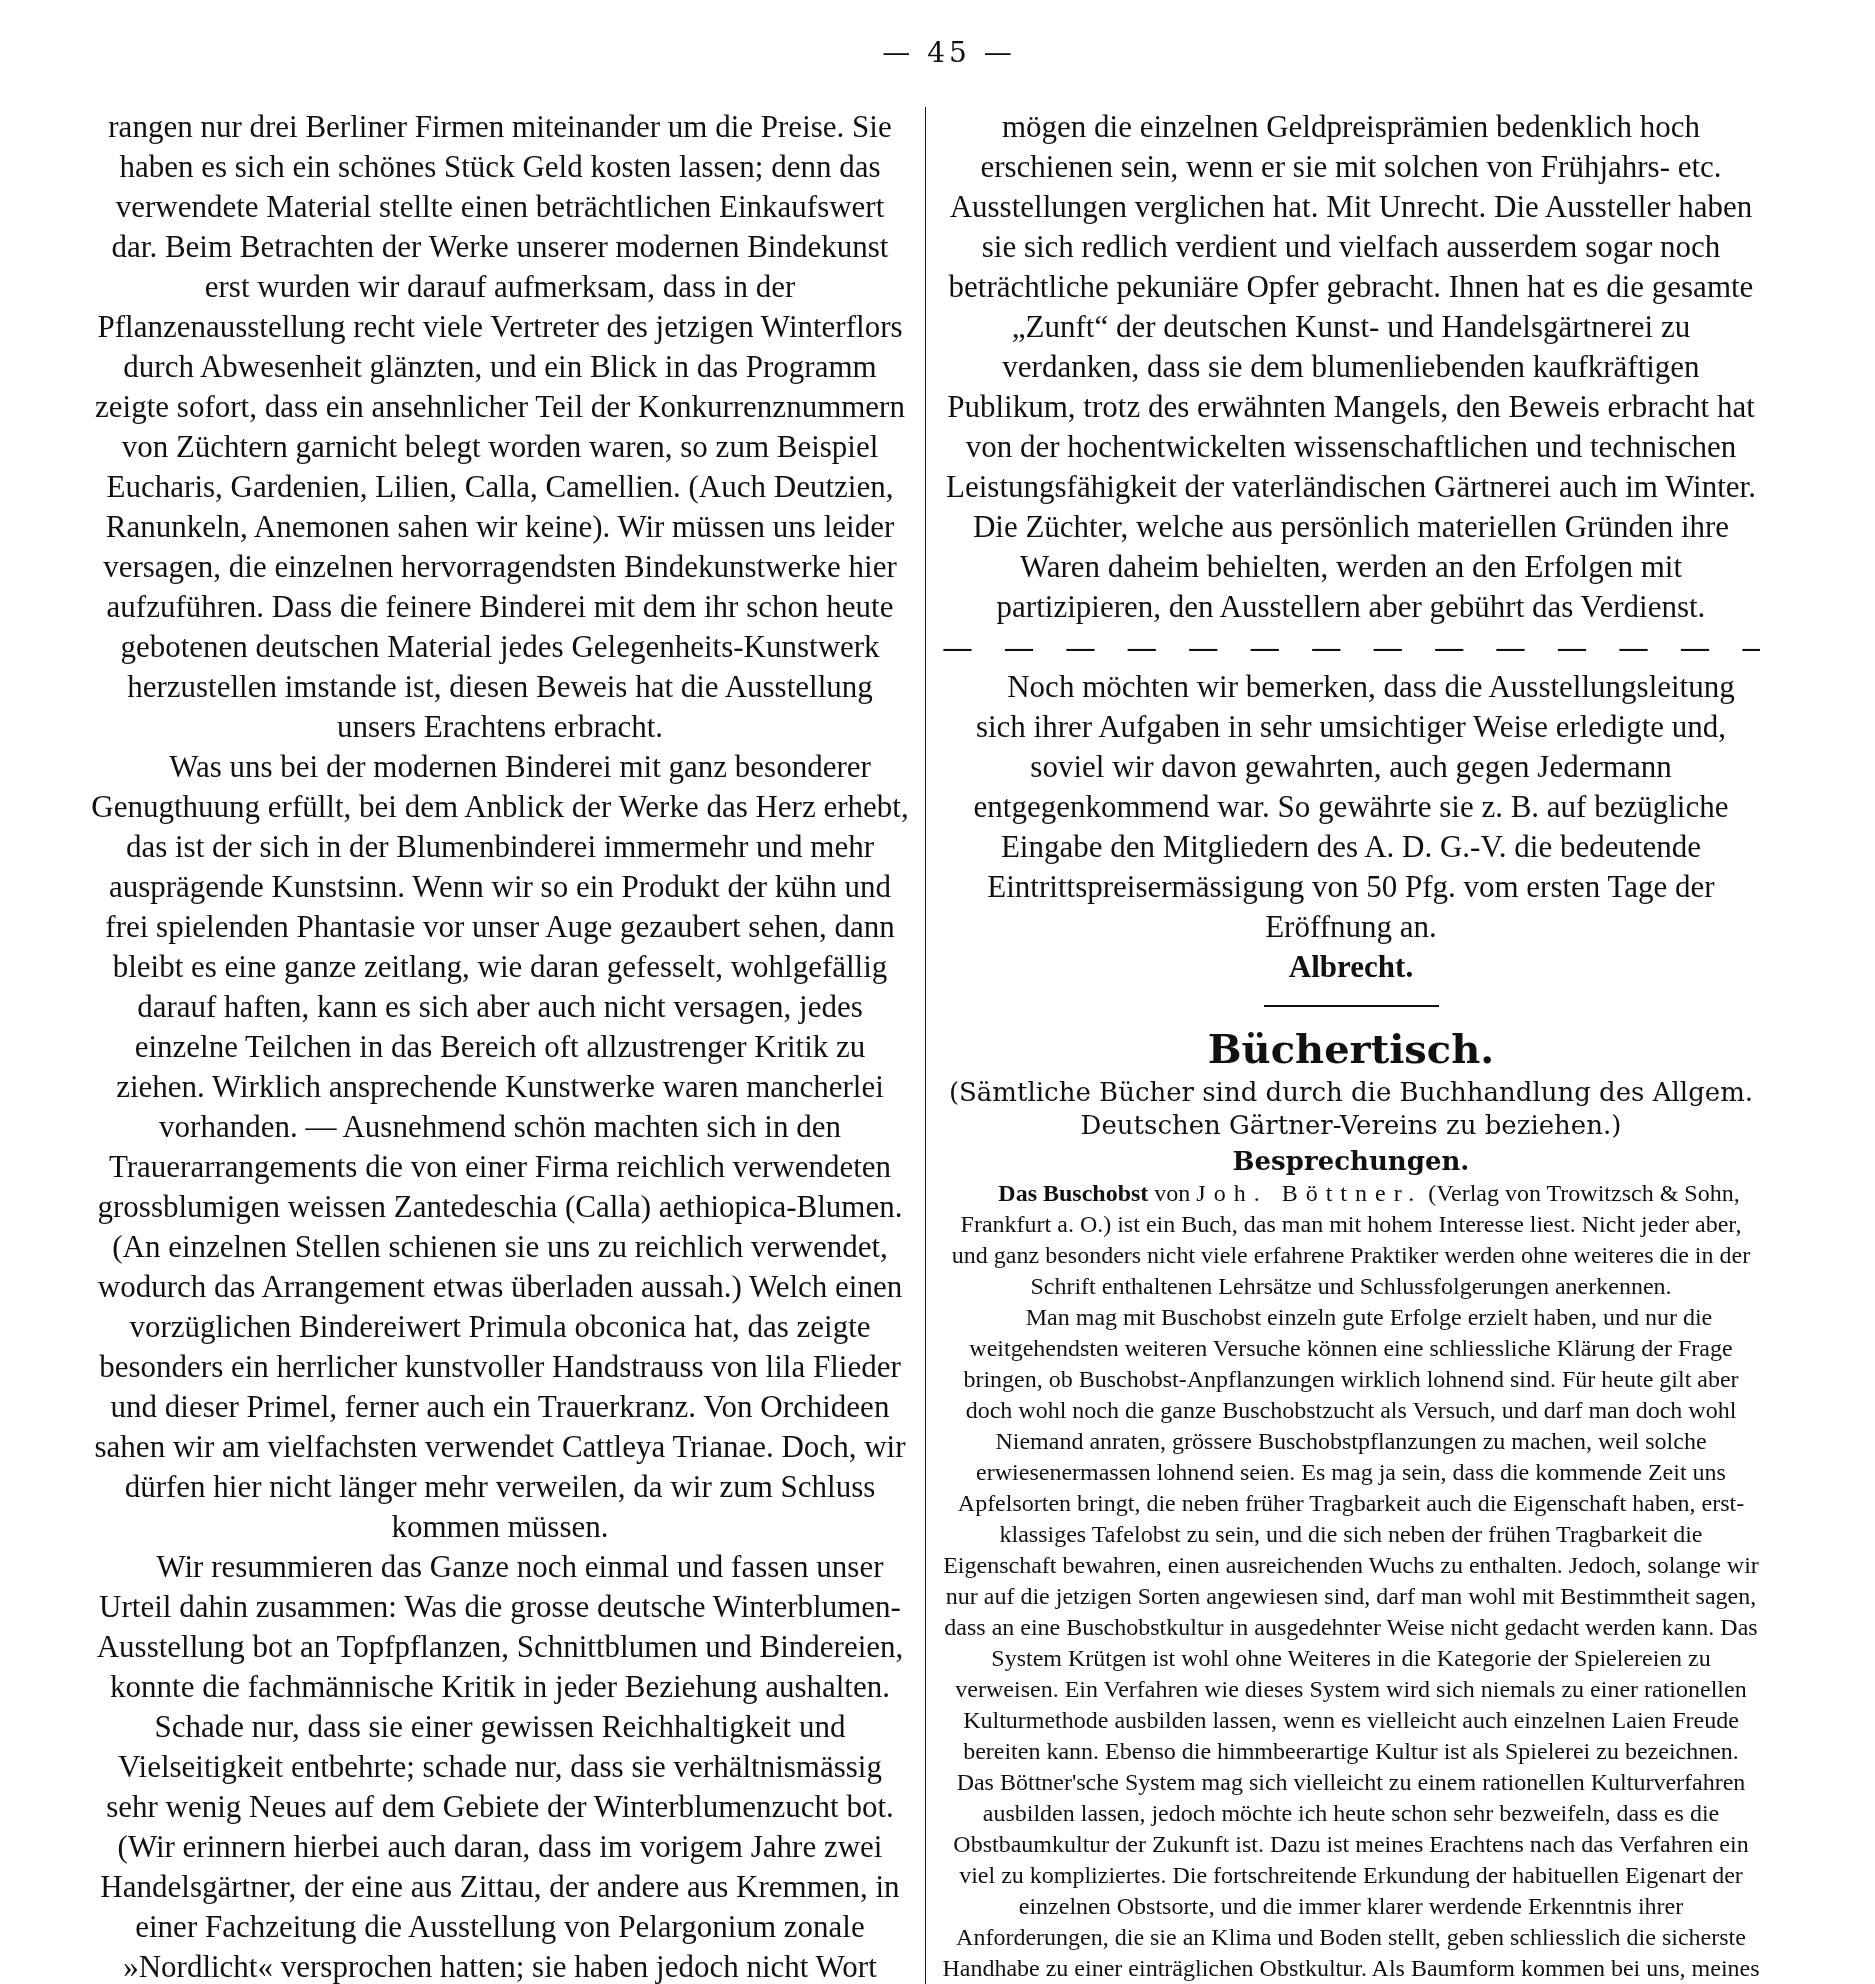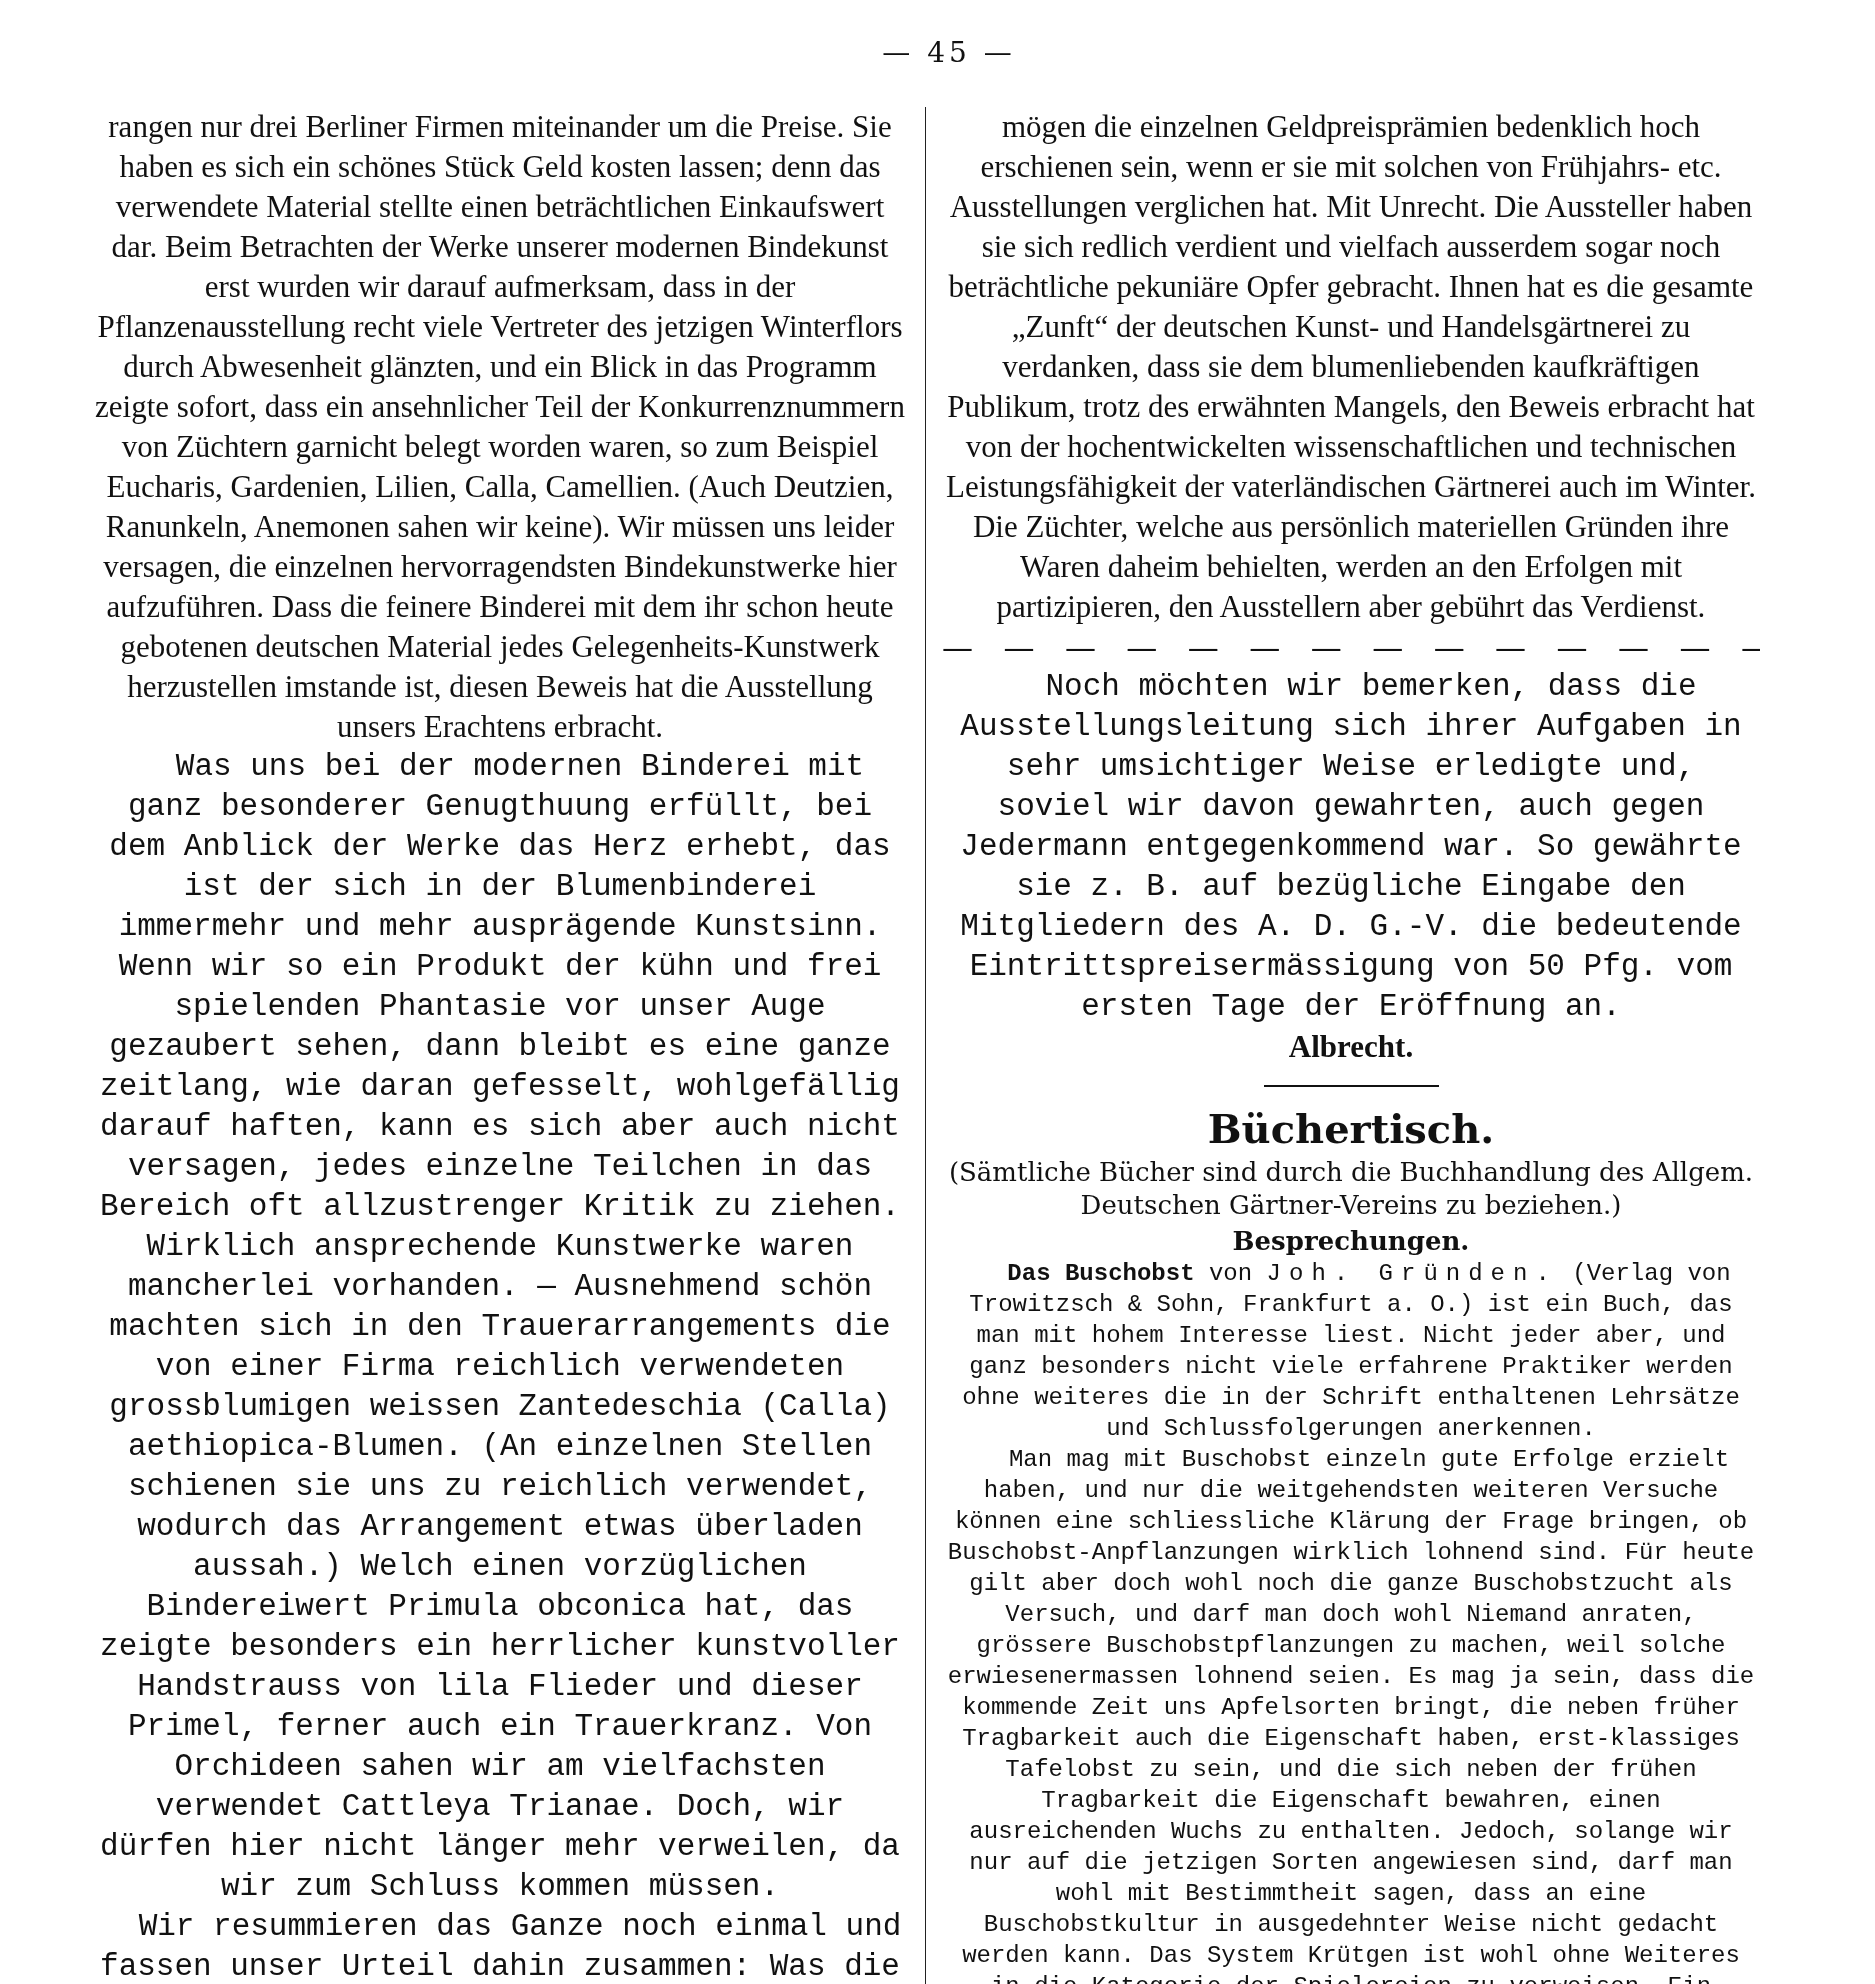--- a/index.html
+++ b/index.html
@@ -10,7 +10,7 @@
   .col-left { padding-right: 16px; border-right: 1.6px solid #222; text-align: justify; }
   .col-right { padding-left: 16px; text-align: justify; }
   .col p { margin: 0; font-size: 31px; line-height: 40px; font-family: "Liberation Serif", serif; text-align: center; }
-  .col p.indent { text-indent: 40px; font-family: Liberation Mono, monospace; }
+  .col p.indent { text-indent: 40px; }
   .spaced { letter-spacing: 8px; }
   .dashes { font-size: 31px; line-height: 40px; letter-spacing: 10.3px; white-space: nowrap; overflow: hidden; }
   .signature { text-align: right; font-weight: bold; }

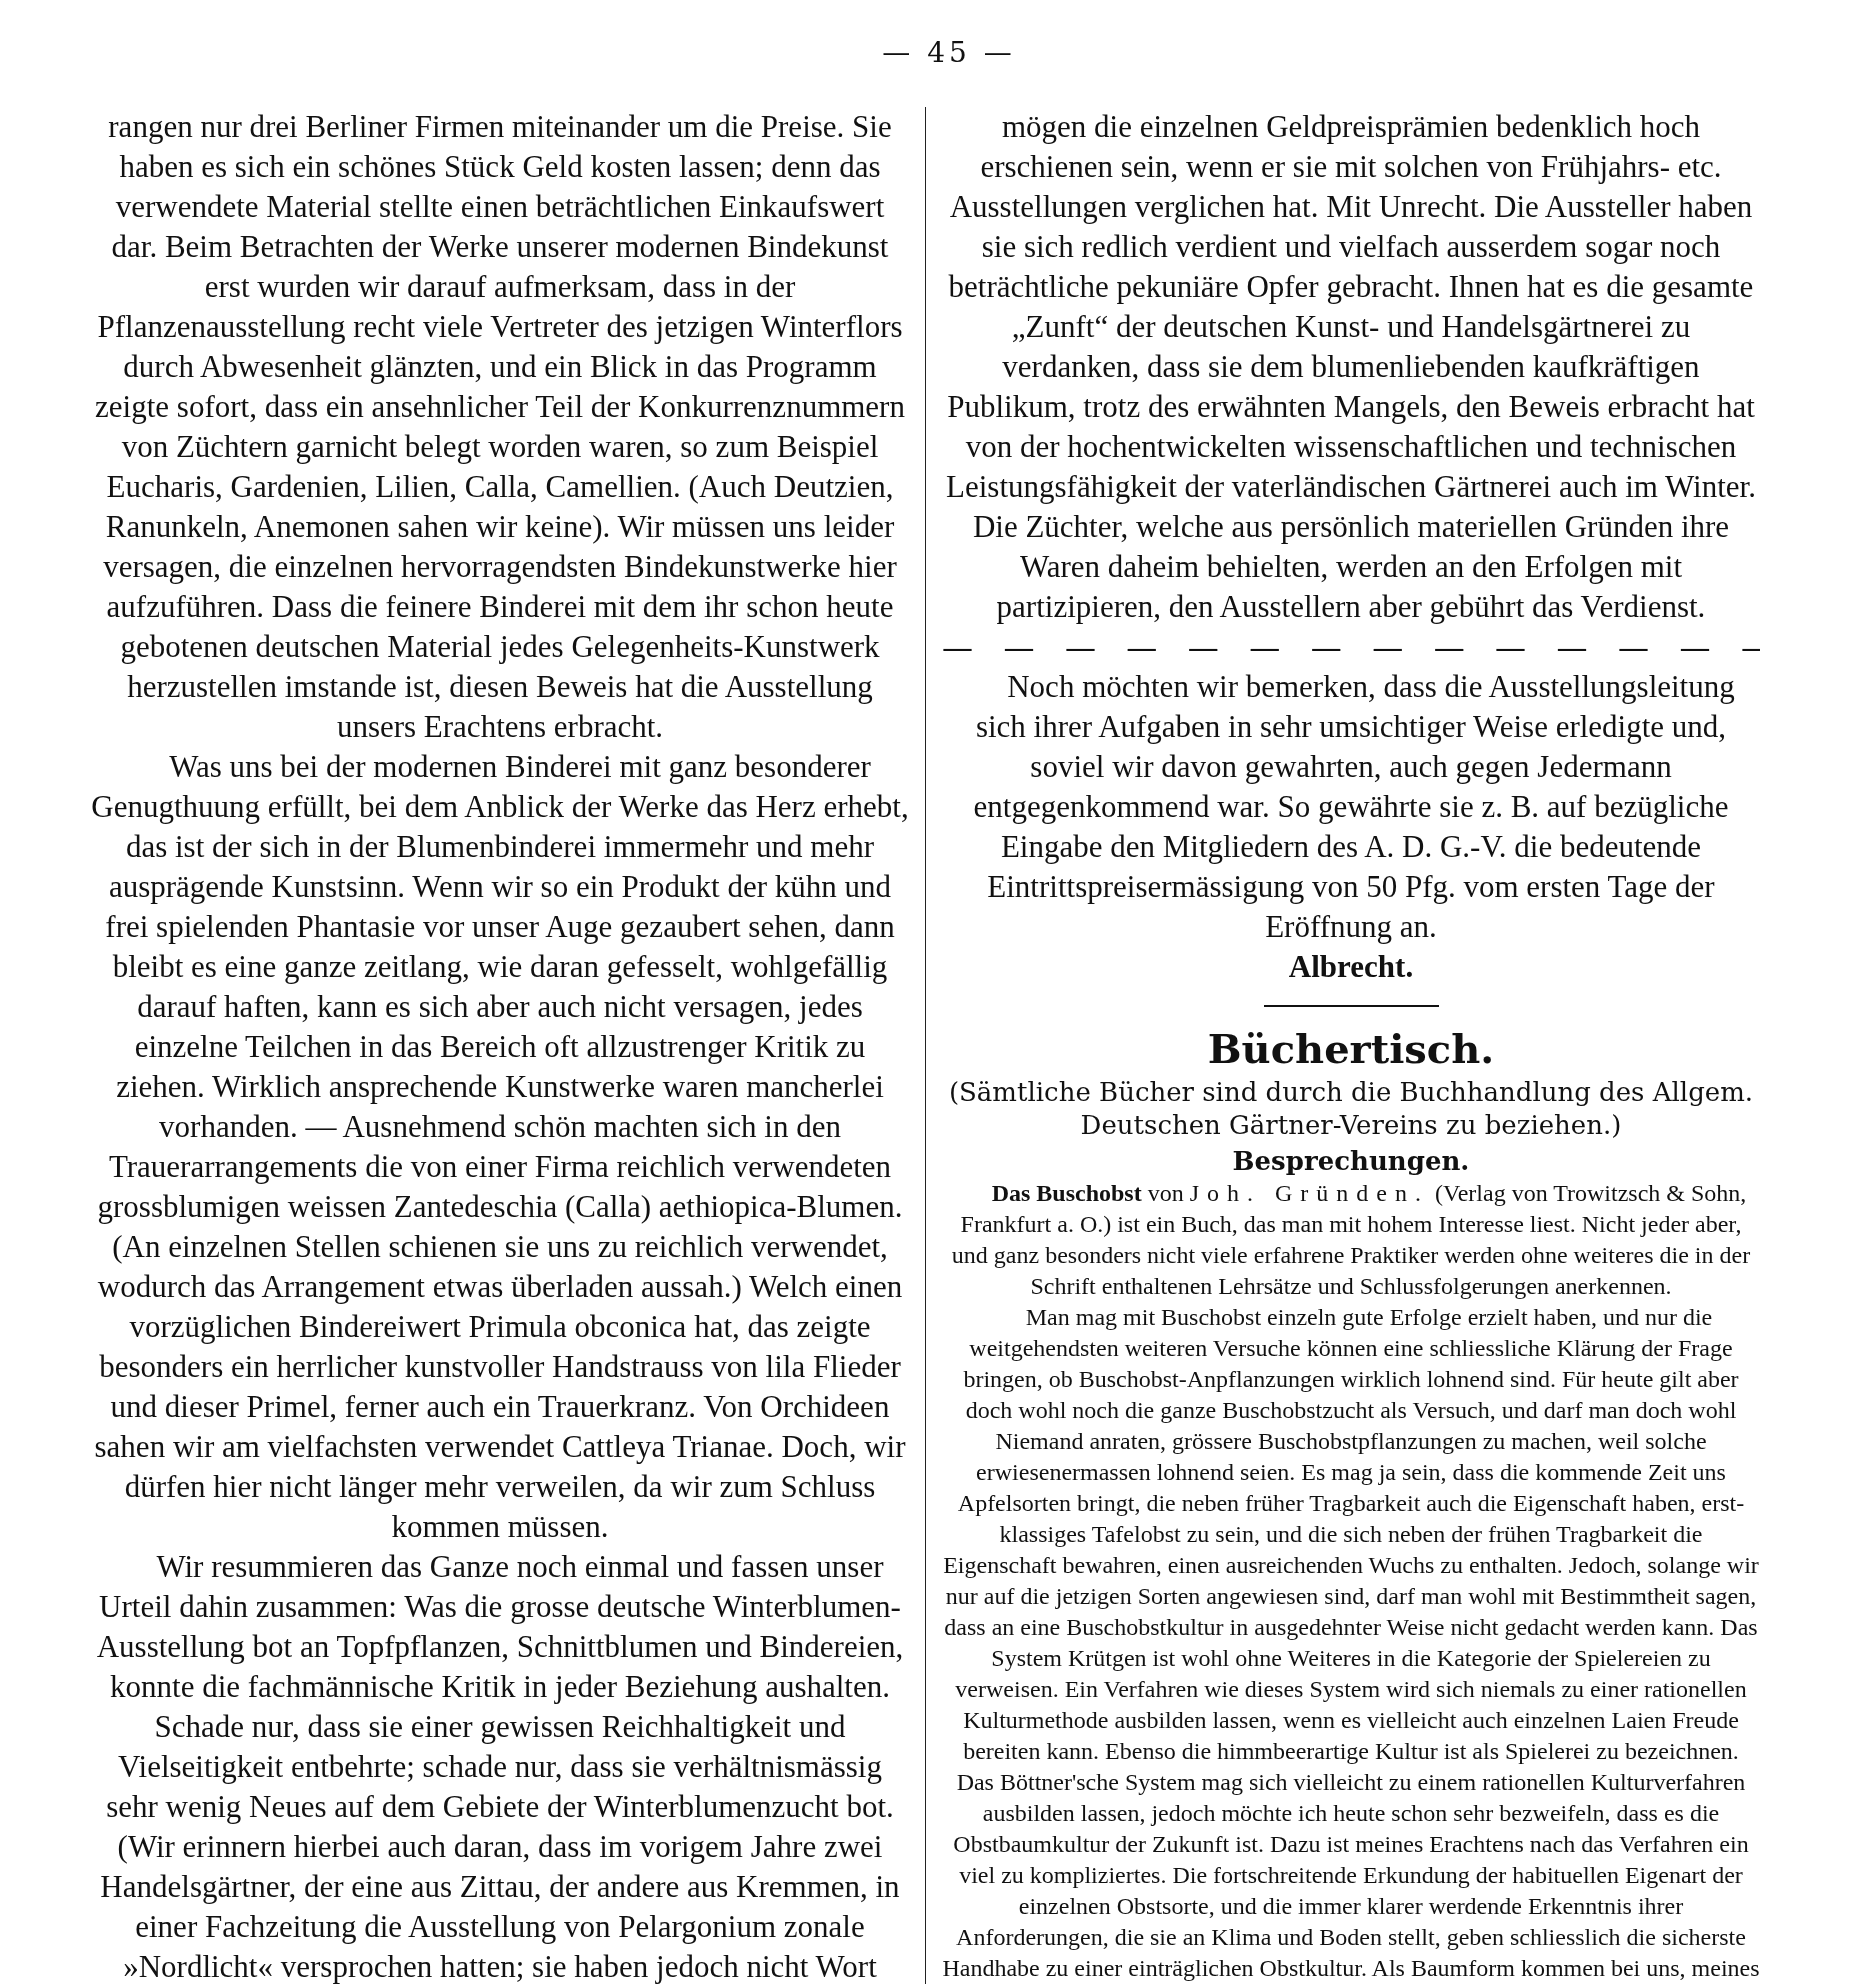--- a/index.html
+++ b/index.html
@@ -51,7 +51,7 @@
       <p class="indent">
         <span class="bold">Das Buschobst</span>
         <span>von</span>
-        <span class="spaced">Joh. Gründen.</span>
+        <span class="spaced">Joh. Böttner.</span>
         <span>(Verlag von Trowitzsch &amp; Sohn, Frankfurt a. O.) ist ein Buch, das man mit hohem Interesse liest. Nicht jeder aber, und ganz besonders nicht viele erfahrene Praktiker werden ohne weiteres die in der Schrift enthaltenen Lehrsätze und Schlussfolgerungen anerkennen.</span>
       </p>
       <p class="indent">Man mag mit Buschobst einzeln gute Erfolge erzielt haben, und nur die weitgehendsten weiteren Versuche können eine schliessliche Klärung der Frage bringen, ob Buschobst-Anpflanzungen wirklich lohnend sind. Für heute gilt aber doch wohl noch die ganze Buschobstzucht als Versuch, und darf man doch wohl Niemand anraten, grössere Buschobstpflanzungen zu machen, weil solche erwiesenermassen lohnend seien. Es mag ja sein, dass die kommende Zeit uns Apfelsorten bringt, die neben früher Tragbarkeit auch die Eigenschaft haben, erst-klassiges Tafelobst zu sein, und die sich neben der frühen Tragbarkeit die Eigenschaft bewahren, einen ausreichenden Wuchs zu enthalten. Jedoch, solange wir nur auf die jetzigen Sorten angewiesen sind, darf man wohl mit Bestimmtheit sagen, dass an eine Buschobstkultur in ausgedehnter Weise nicht gedacht werden kann. Das System Krütgen ist wohl ohne Weiteres in die Kategorie der Spielereien zu verweisen. Ein Verfahren wie dieses System wird sich niemals zu einer rationellen Kulturmethode ausbilden lassen, wenn es vielleicht auch einzelnen Laien Freude bereiten kann. Ebenso die himmbeerartige Kultur ist als Spielerei zu bezeichnen. Das Böttner'sche System mag sich vielleicht zu einem rationellen Kulturverfahren ausbilden lassen, jedoch möchte ich heute schon sehr bezweifeln, dass es die Obstbaumkultur der Zukunft ist. Dazu ist meines Erachtens nach das Verfahren ein viel zu kompliziertes. Die fortschreitende Erkundung der habituellen Eigenart der einzelnen Obstsorte, und die immer klarer werdende Erkenntnis ihrer Anforderungen, die sie an Klima und Boden stellt, geben schliesslich die sicherste Handhabe zu einer einträglichen Obstkultur. Als Baumform kommen bei uns, meines Erachtens nach, wenn es sich um Massenanzucht handelt, nur der Hoch- und Halbstamm in Betracht. Formobst gehört an vorhandene Wandungen oder in den Naschgarten des vermögenden Privatmannes. Und hier wird wohl auch der Buschform einmal ihr Platz angewiesen werden. Ich halte es für unwahrscheinlich, dass Buschobst die Form der Zukunft wird.</p>

